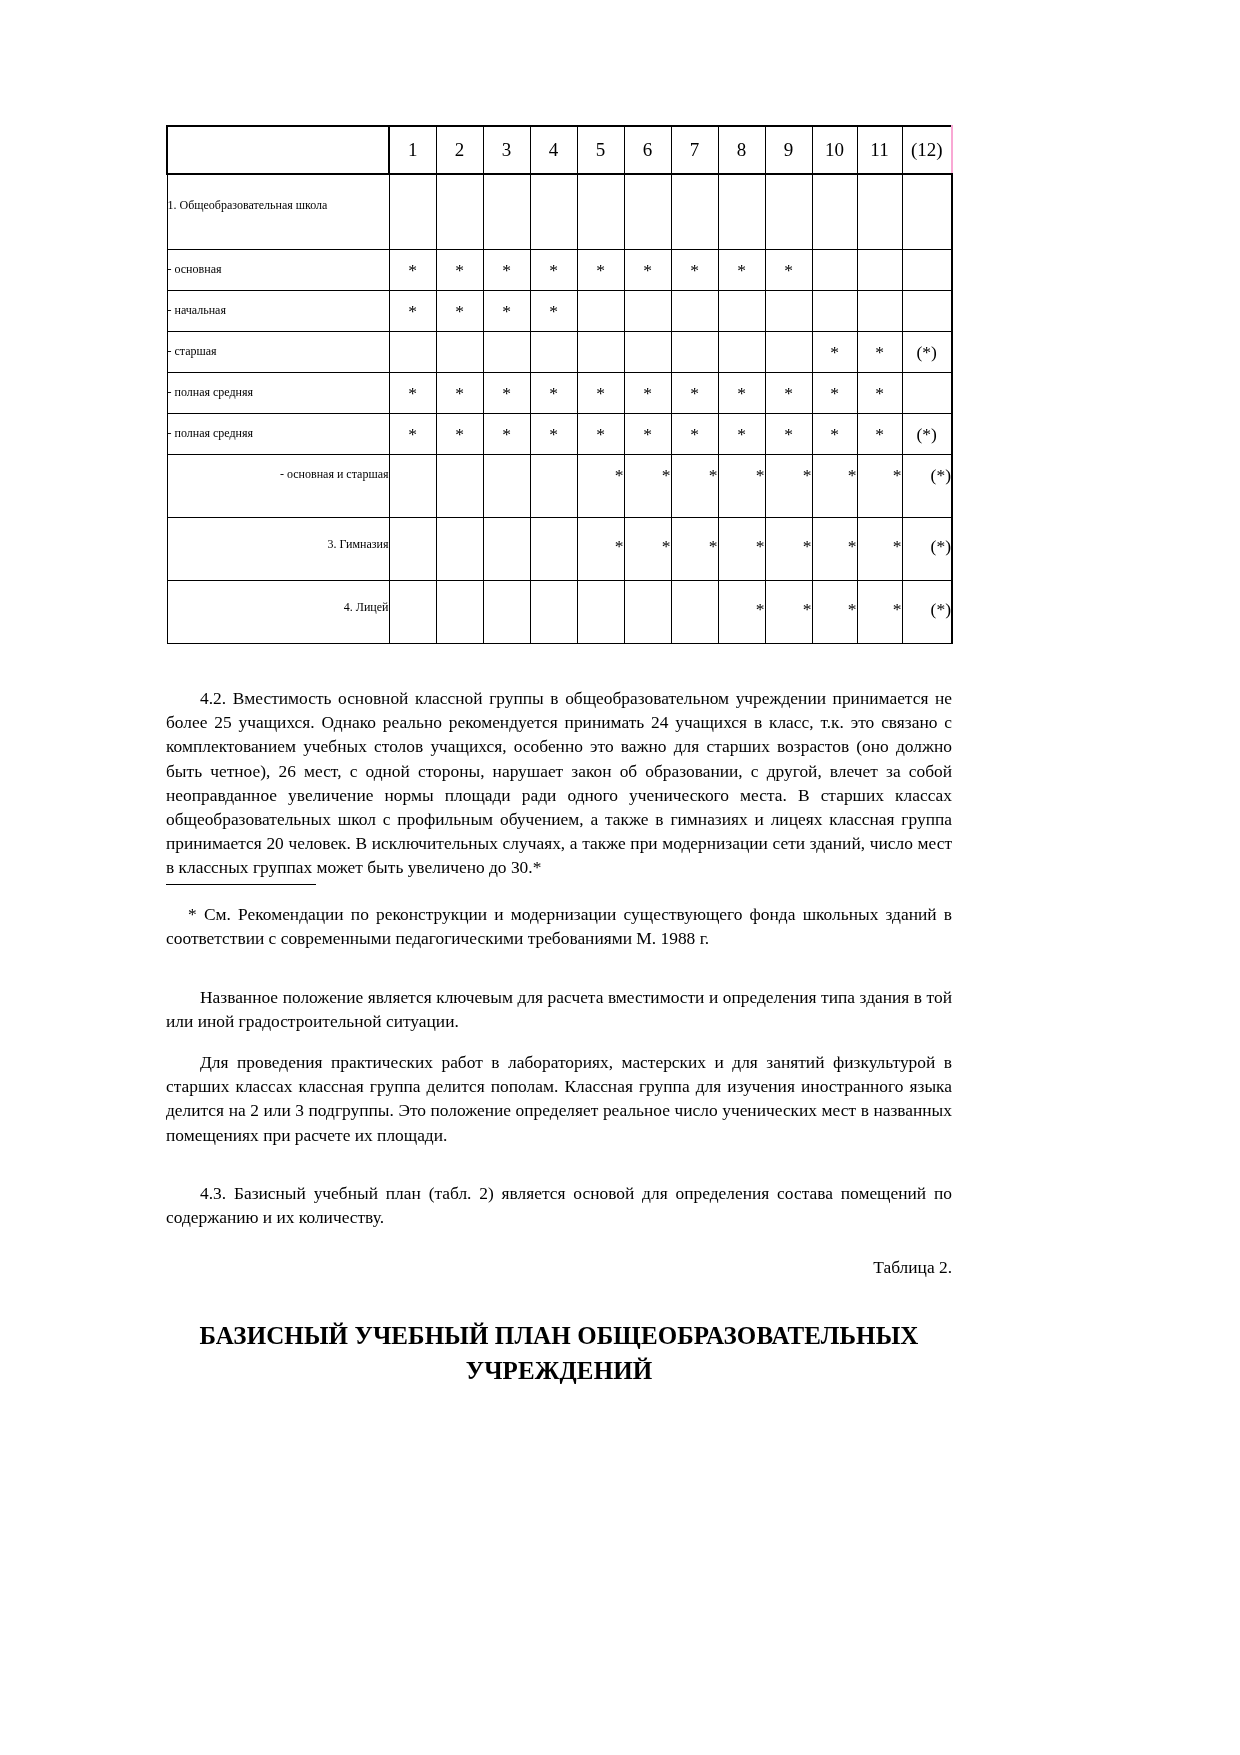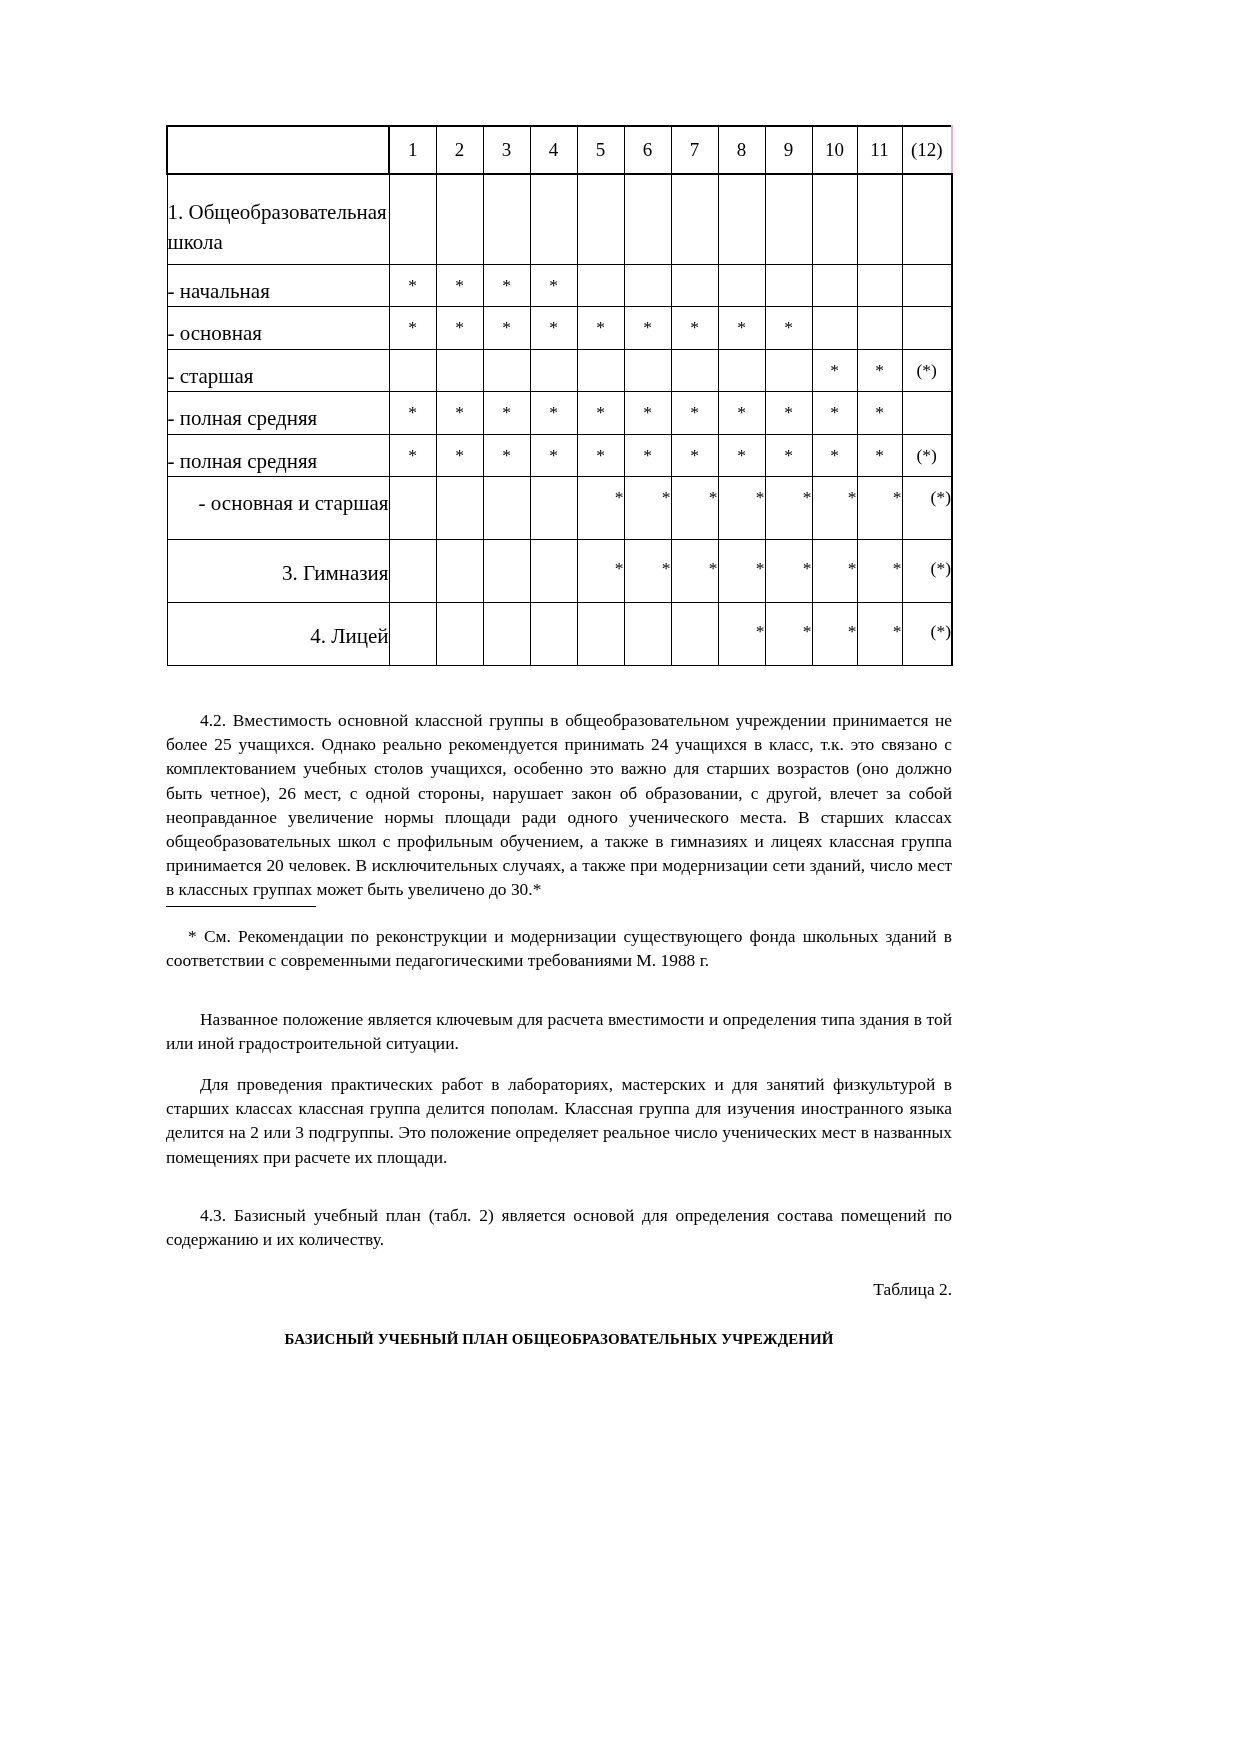--- a/index.html
+++ b/index.html
@@ -63,7 +63,7 @@
   td.rowlabel {
     border-left: 2px solid #000;
     padding: 0 6px 0 12px;
-    font-size: 21px;
+    font-size: 12px;
     line-height: 1.45;
     vertical-align: top;
   }

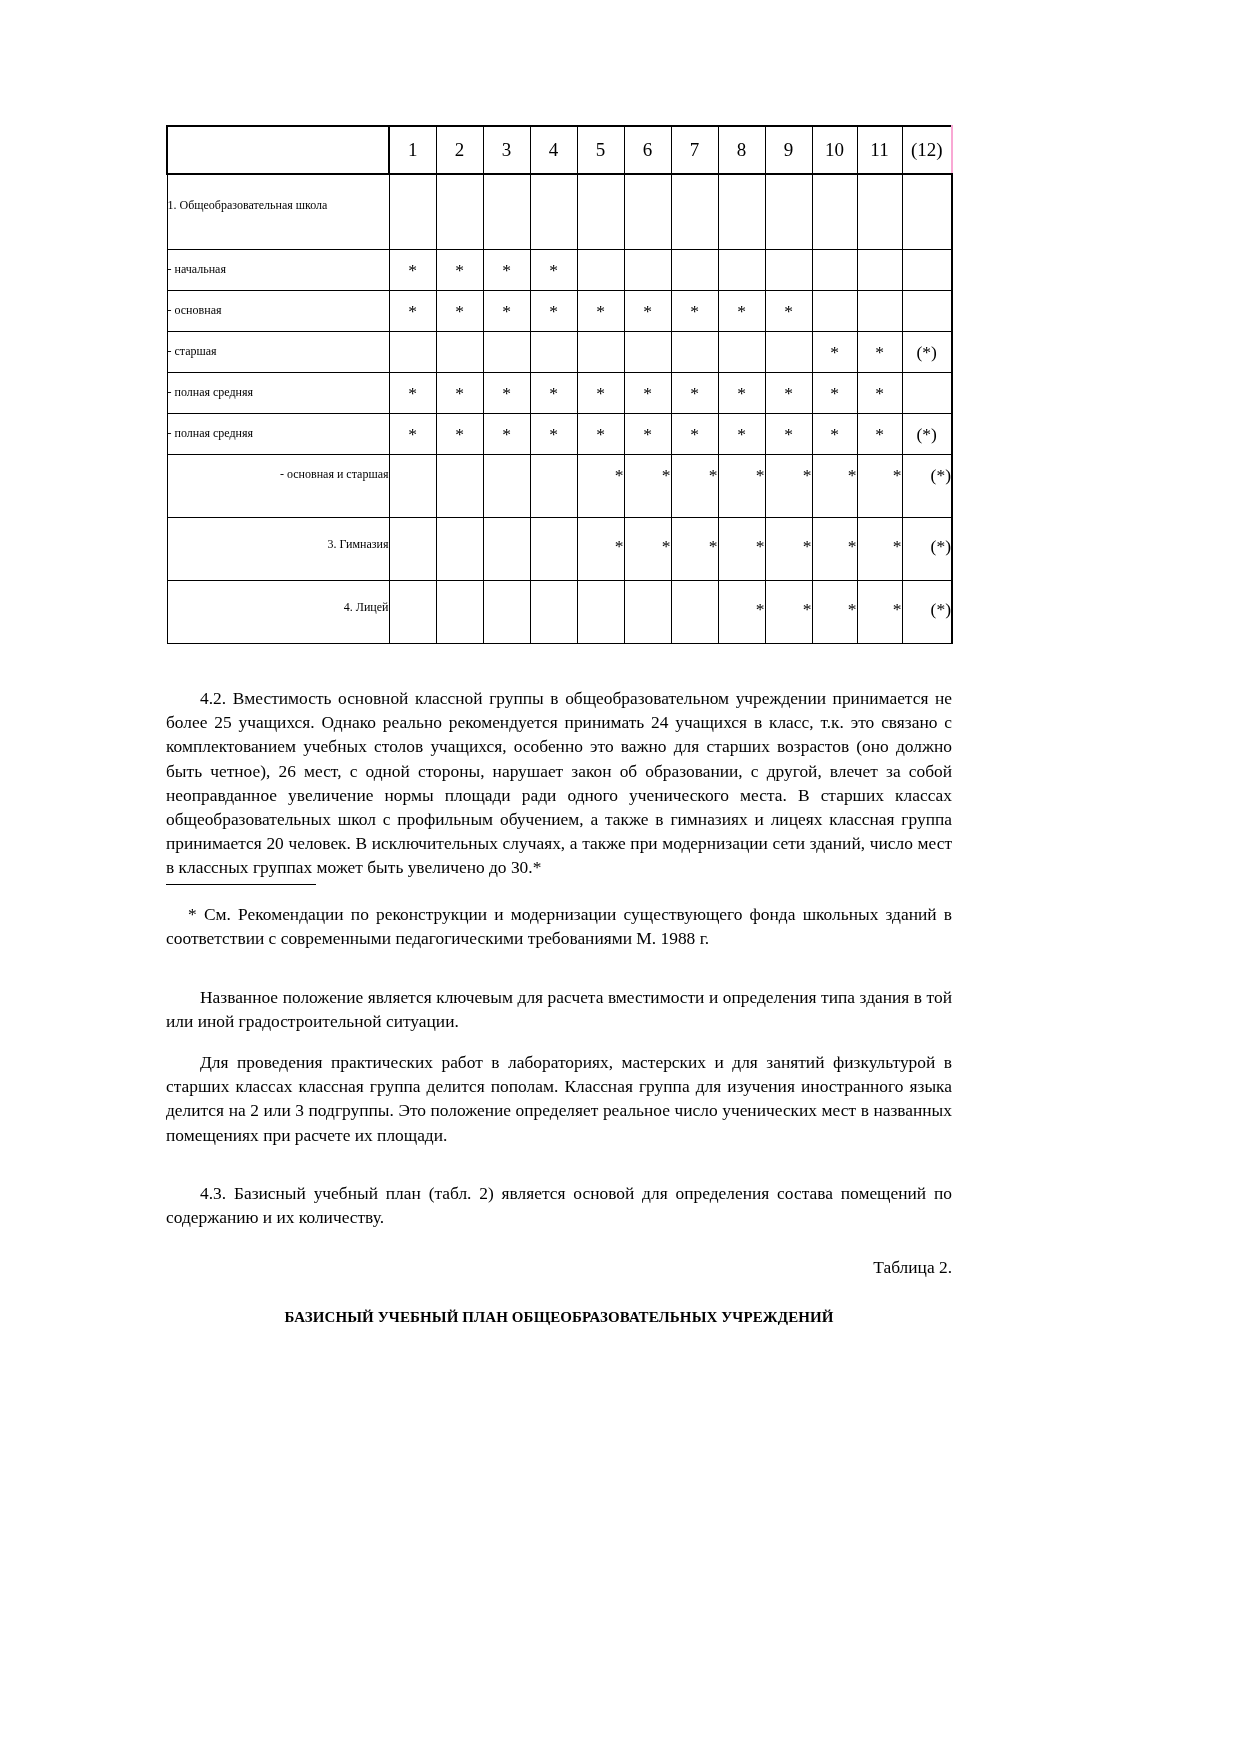--- a/index.html
+++ b/index.html
@@ -185,6 +185,48 @@
 
       <tr class="r-norm">
         <td class="rowlabel">
+            <span class="cellpad">- основная</span>
+          </td>
+        <td class="mark thickL">
+            <span class="markpad">*</span>
+          </td>
+        <td class="mark thickL">
+            <span class="markpad">*</span>
+          </td>
+        <td class="mark">
+            <span class="markpad">*</span>
+          </td>
+        <td class="mark">
+            <span class="markpad">*</span>
+          </td>
+        <td class="mark thickL">
+            <span class="markpad">*</span>
+          </td>
+        <td class="mark">
+            <span class="markpad">*</span>
+          </td>
+        <td class="mark thickL">
+            <span class="markpad">*</span>
+          </td>
+        <td class="mark thickL">
+            <span class="markpad">*</span>
+          </td>
+        <td class="mark thickL">
+            <span class="markpad">*</span>
+          </td>
+        <td class="mark">
+            <span class="markpad"></span>
+          </td>
+        <td class="mark">
+            <span class="markpad"></span>
+          </td>
+        <td class="mark last">
+            <span class="markpad"></span>
+          </td>
+      </tr>
+
+      <tr class="r-norm">
+        <td class="rowlabel">
             <span class="cellpad">- начальная</span>
           </td>
         <td class="mark thickL">
@@ -213,48 +255,6 @@
           </td>
         <td class="mark thickL">
             <span class="markpad"></span>
-          </td>
-        <td class="mark">
-            <span class="markpad"></span>
-          </td>
-        <td class="mark">
-            <span class="markpad"></span>
-          </td>
-        <td class="mark last">
-            <span class="markpad"></span>
-          </td>
-      </tr>
-
-      <tr class="r-norm">
-        <td class="rowlabel">
-            <span class="cellpad">- основная</span>
-          </td>
-        <td class="mark thickL">
-            <span class="markpad">*</span>
-          </td>
-        <td class="mark thickL">
-            <span class="markpad">*</span>
-          </td>
-        <td class="mark">
-            <span class="markpad">*</span>
-          </td>
-        <td class="mark">
-            <span class="markpad">*</span>
-          </td>
-        <td class="mark thickL">
-            <span class="markpad">*</span>
-          </td>
-        <td class="mark">
-            <span class="markpad">*</span>
-          </td>
-        <td class="mark thickL">
-            <span class="markpad">*</span>
-          </td>
-        <td class="mark thickL">
-            <span class="markpad">*</span>
-          </td>
-        <td class="mark thickL">
-            <span class="markpad">*</span>
           </td>
         <td class="mark">
             <span class="markpad"></span>

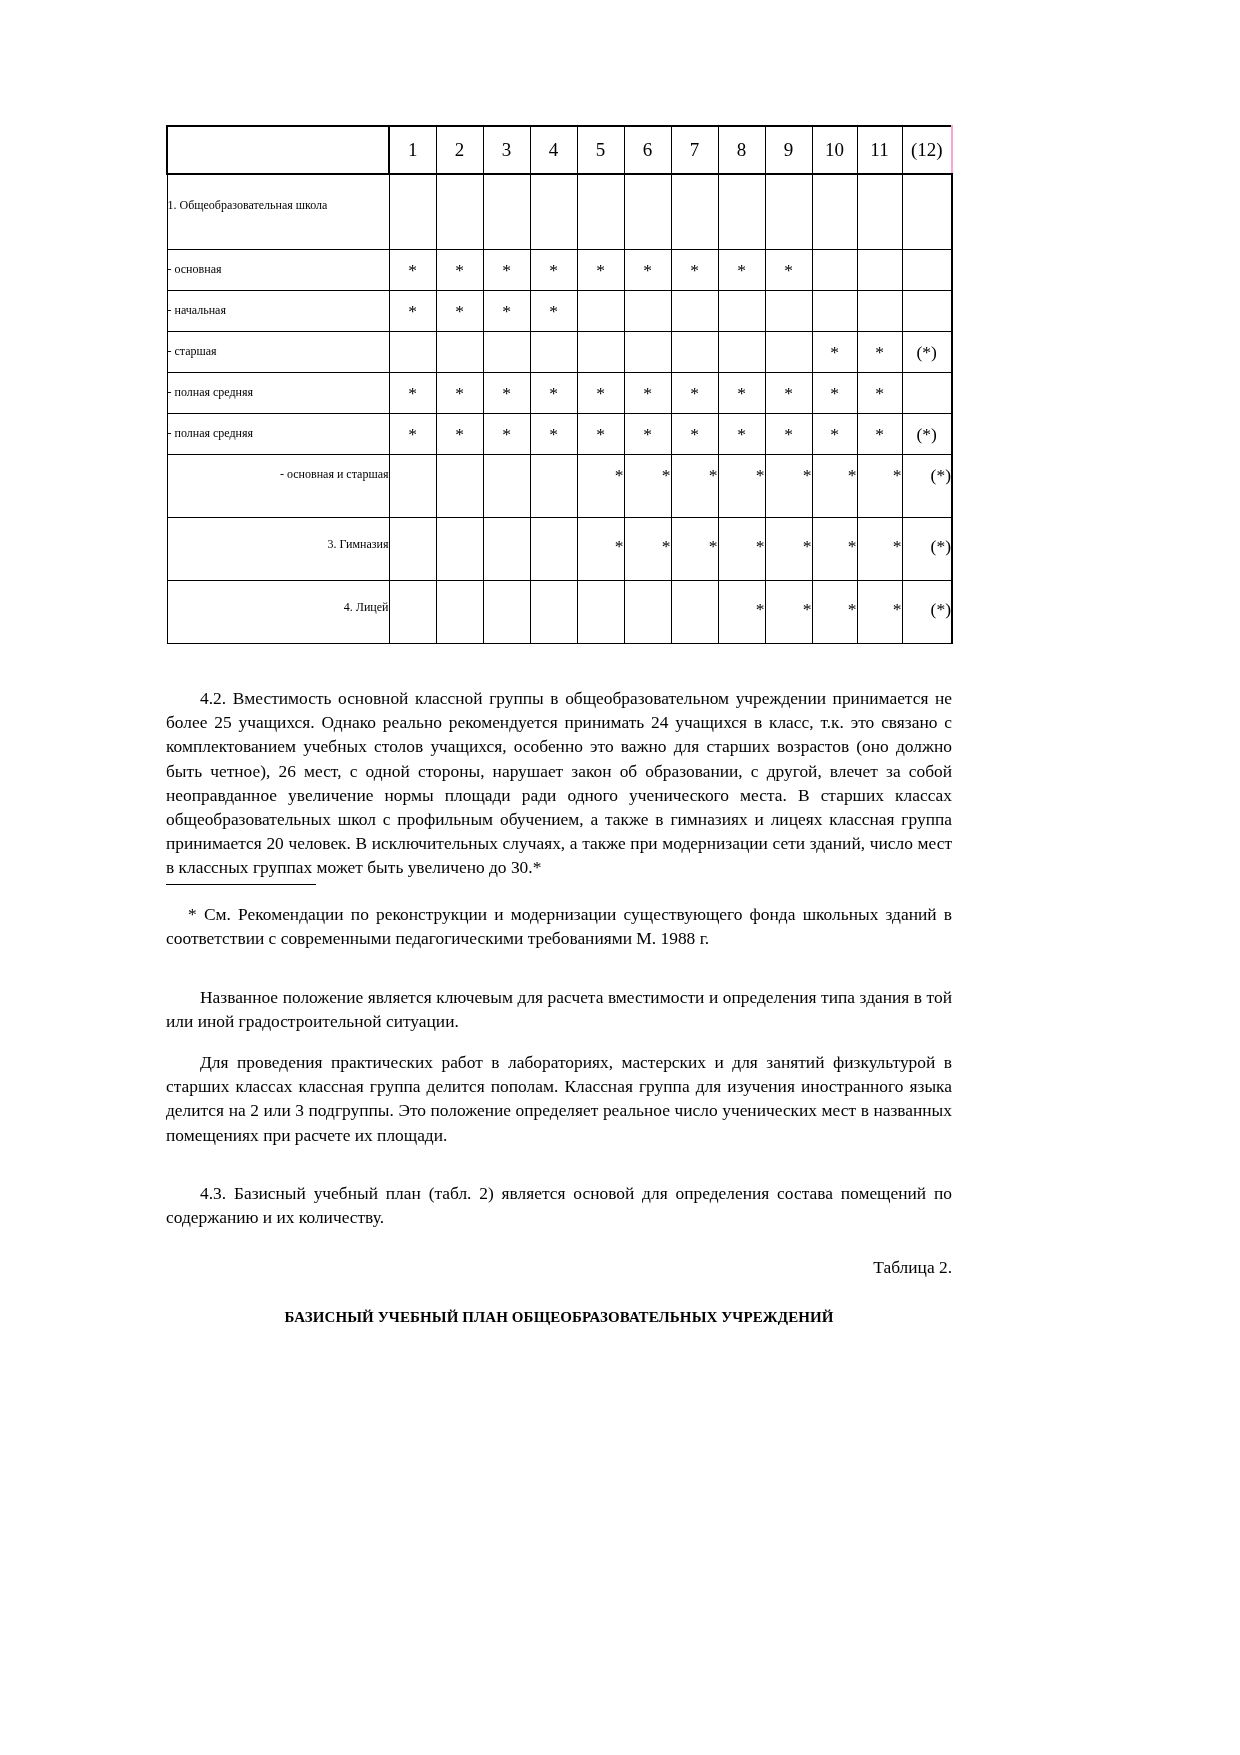--- a/index.html
+++ b/index.html
@@ -120,8 +120,8 @@
   .doc-title {
     text-align: center;
     font-weight: bold;
-    font-size: 15px;
-    margin-top: 28px;
+    font-size: 25px;
+    margin-top: 40px;
     letter-spacing: 0.1px;
   }
 </style>

